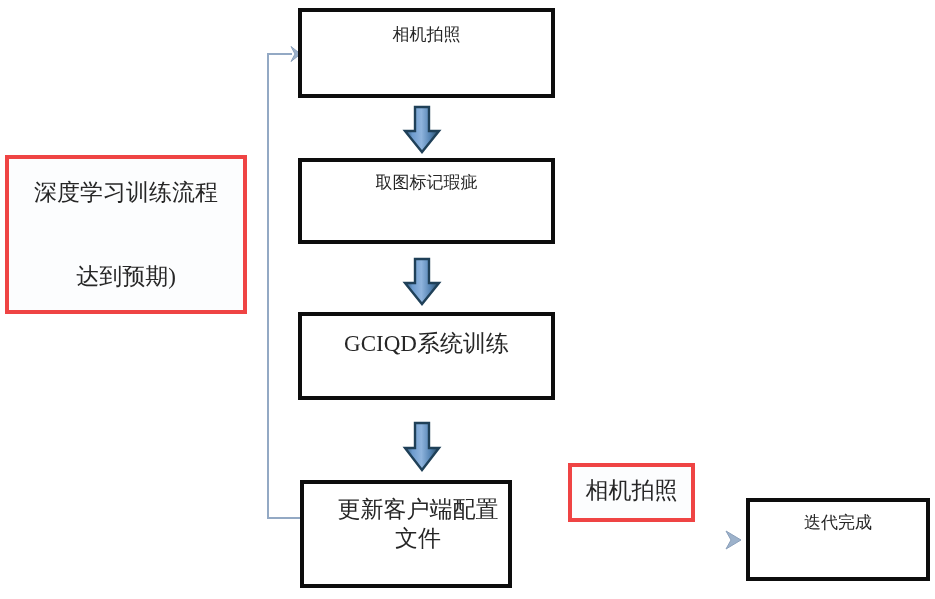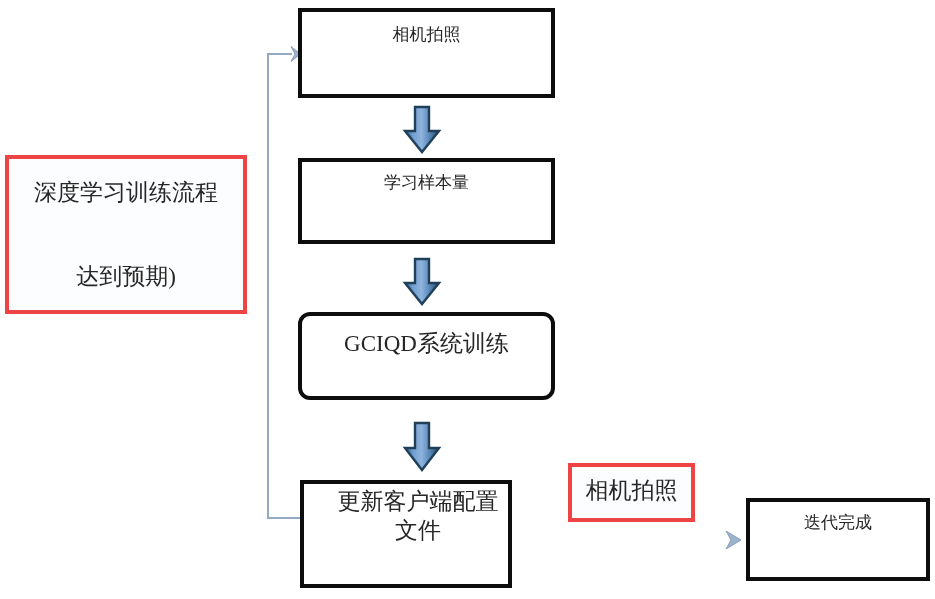--- a/index.html
+++ b/index.html
@@ -101,7 +101,7 @@
   </div>
 
   <div class="box box-thick" style="left:298px; top:158px; width:257px; height:86px;">
-    <div class="box-label t26" style="top:10px;">学习样本量</div>
+    <div class="box-label t26" style="top:10px;">取图标记瑕疵</div>
   </div>
 
   <div class="arrow-down" style="left:402px; top:258px;">

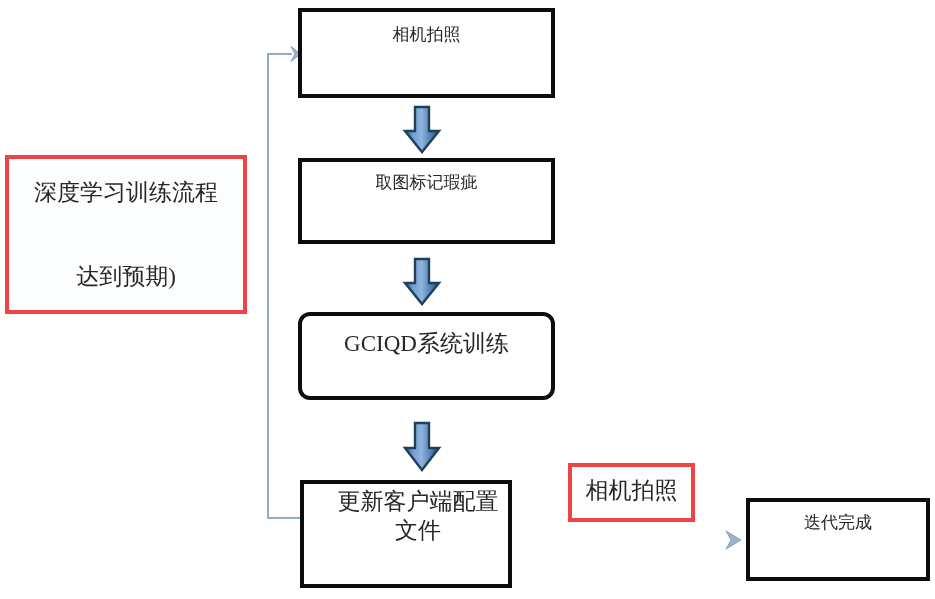--- a/index.html
+++ b/index.html
@@ -110,7 +110,7 @@
     </svg>
   </div>
 
-  <div class="box box-thick" style="left:298px; top:312px; width:257px; height:88px;border-radius:12px;">
+  <div class="box box-thick" style="left:298px; top:312px; width:257px; height:88px;">
     <div class="box-label t23" style="top:14px;">GCIQD系统训练</div>
   </div>
 

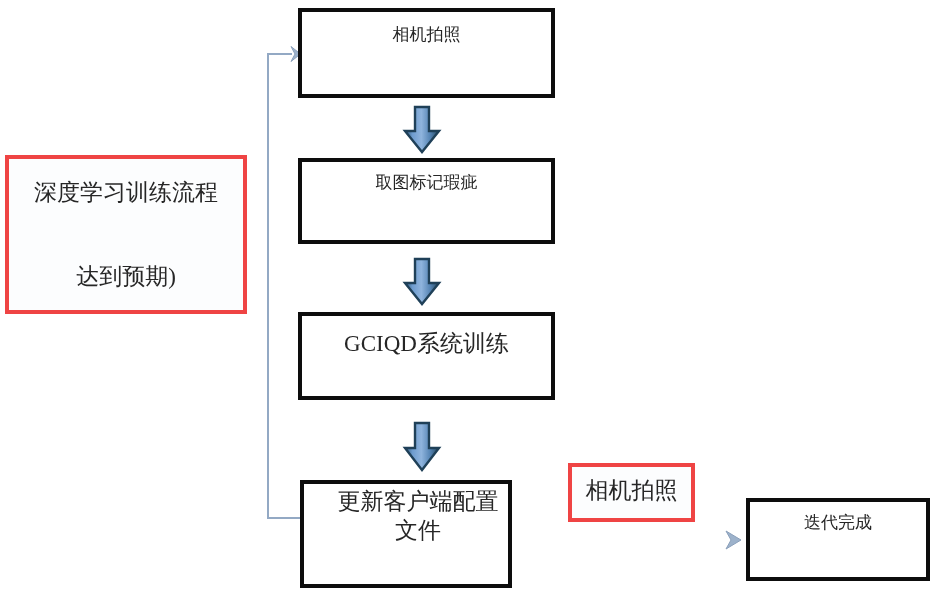--- a/index.html
+++ b/index.html
@@ -121,7 +121,7 @@
   </div>
 
   <div class="box box-thick" style="left:300px; top:480px; width:212px; height:108px;">
-    <div class="box-label t23" style="top:4px;padding-left:24px;">更新客户端配置
+    <div class="box-label t23" style="top:12px;padding-left:24px;">更新客户端配置
 文件</div>
   </div>
 

